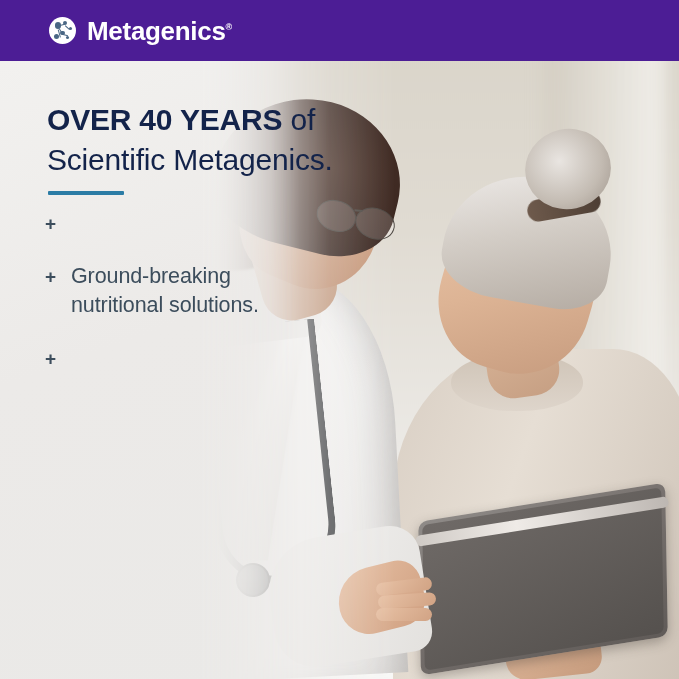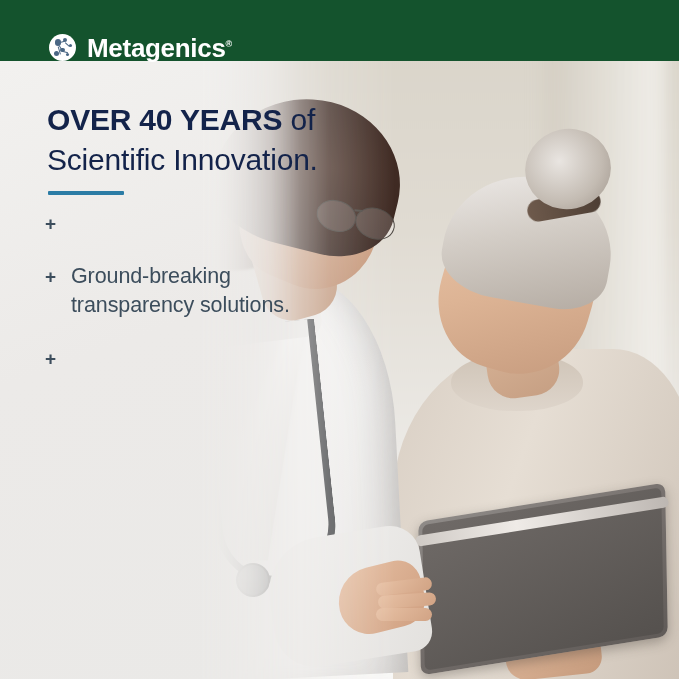--- a/index.html
+++ b/index.html
@@ -27,10 +27,10 @@
     top: 0;
     width: 679px;
     height: 61px;
-    background: #14532d;
+    background: #4c1d95;
     z-index: 40;
     display: flex;
-    align-items: flex-end;
+    align-items: center;
   }
   .brand-lockup {
     display: flex;

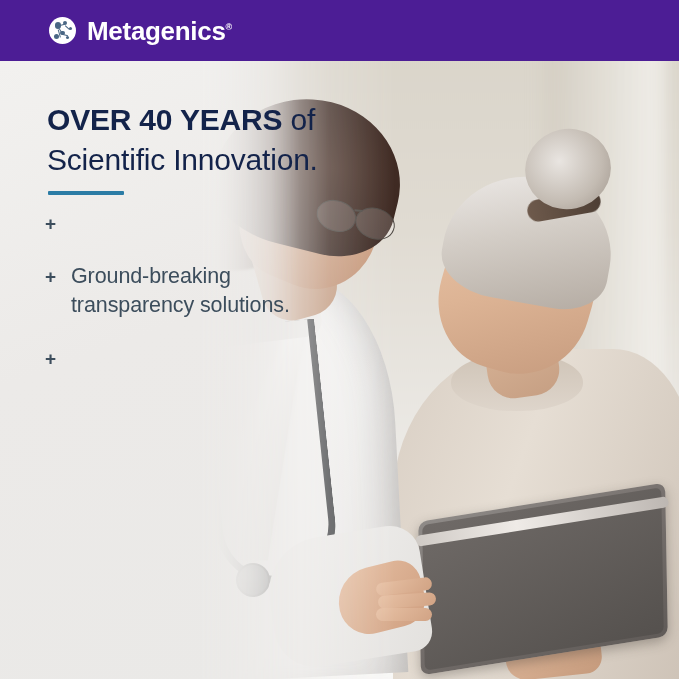--- a/index.html
+++ b/index.html
@@ -569,7 +569,7 @@
 
     <div class="headline">
       <span class="hl-strong">OVER 40 YEARS</span><span class="hl-light"> of</span>
-      <span class="hl-line2">Scientific Innovation.</span>
+      <span class="hl-line2">Scientific Metagenics.</span>
     </div>
 
     <div class="rule"></div>

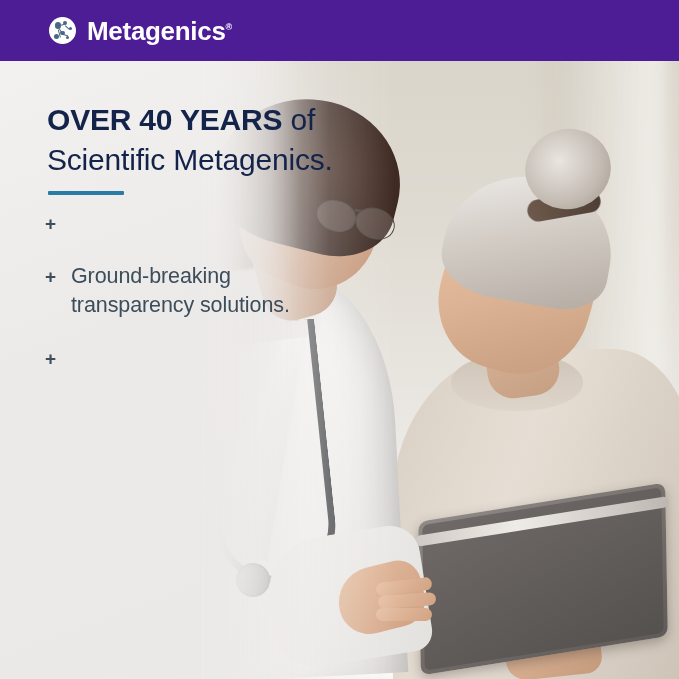--- a/index.html
+++ b/index.html
@@ -582,7 +582,7 @@
 
       <div class="bullet">
         <span class="bullet-mark">+</span>
-        <span class="bullet-text">Ground-breaking transparency solutions.</span>
+        <span class="bullet-text">Ground-breaking nutritional solutions.</span>
       </div>
 
       <div class="bullet">

